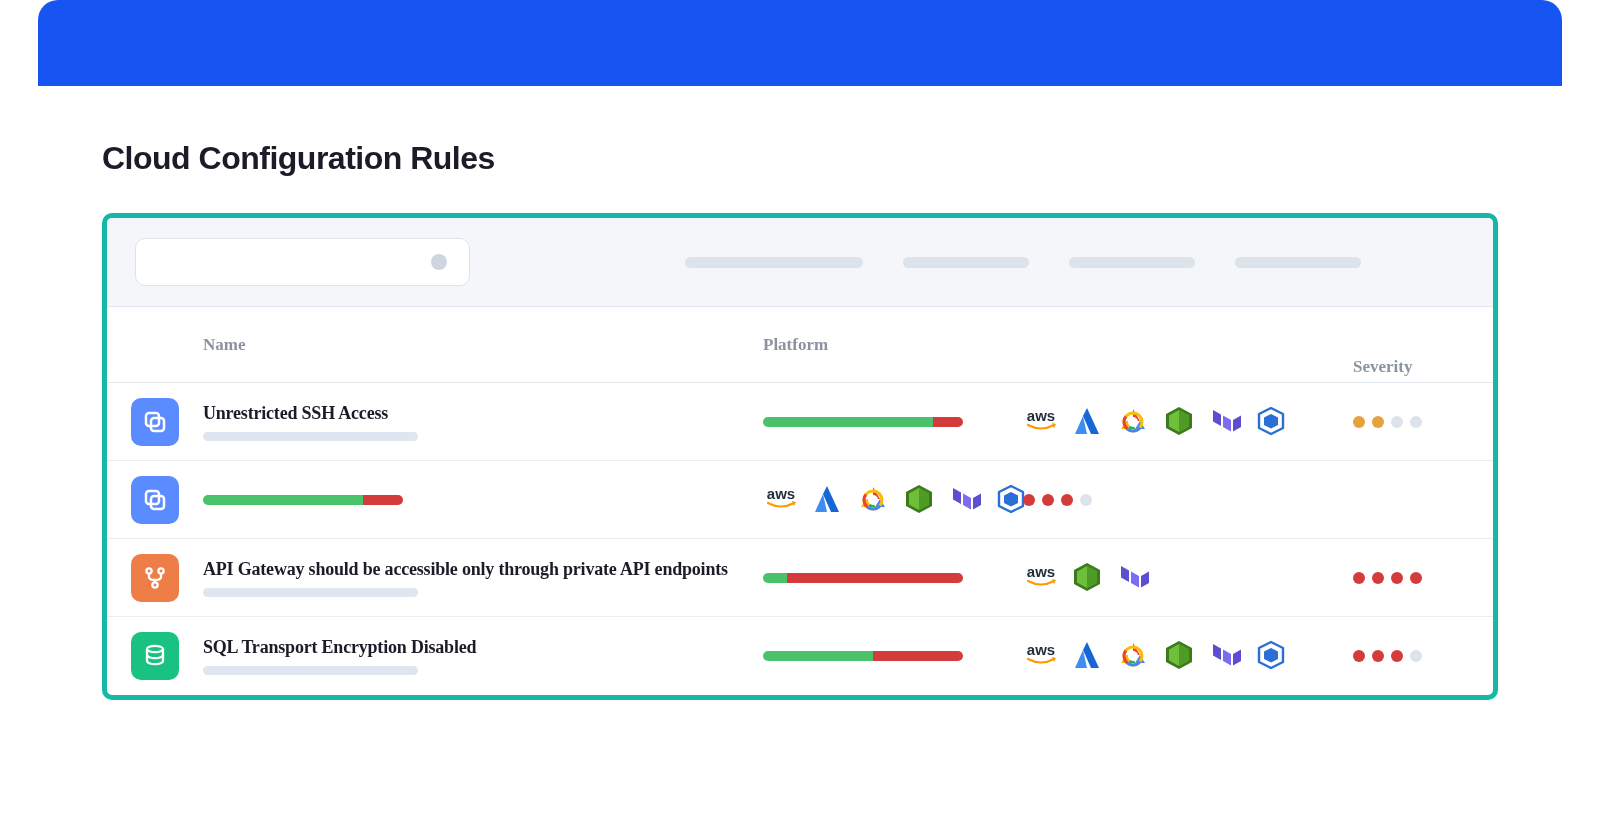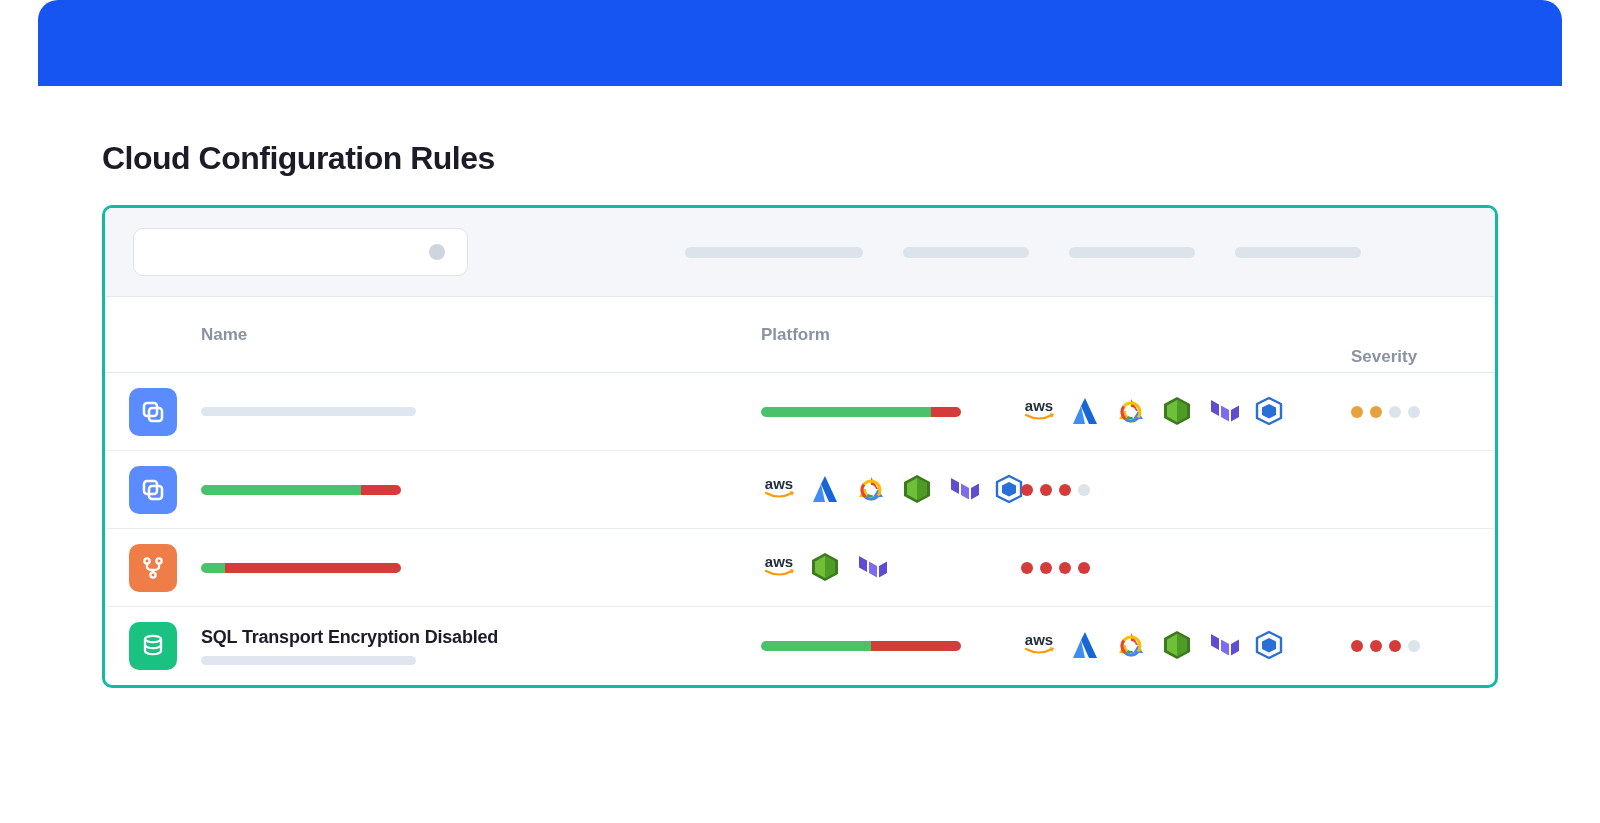--- a/index.html
+++ b/index.html
@@ -32,7 +32,7 @@
     font-weight: 800;
     letter-spacing: -0.5px;
     color: #1c1c28;
-    margin-bottom: 28px;
+    margin-bottom: 36px;
   }
   .card {
     border: 3px solid #14b8a6;

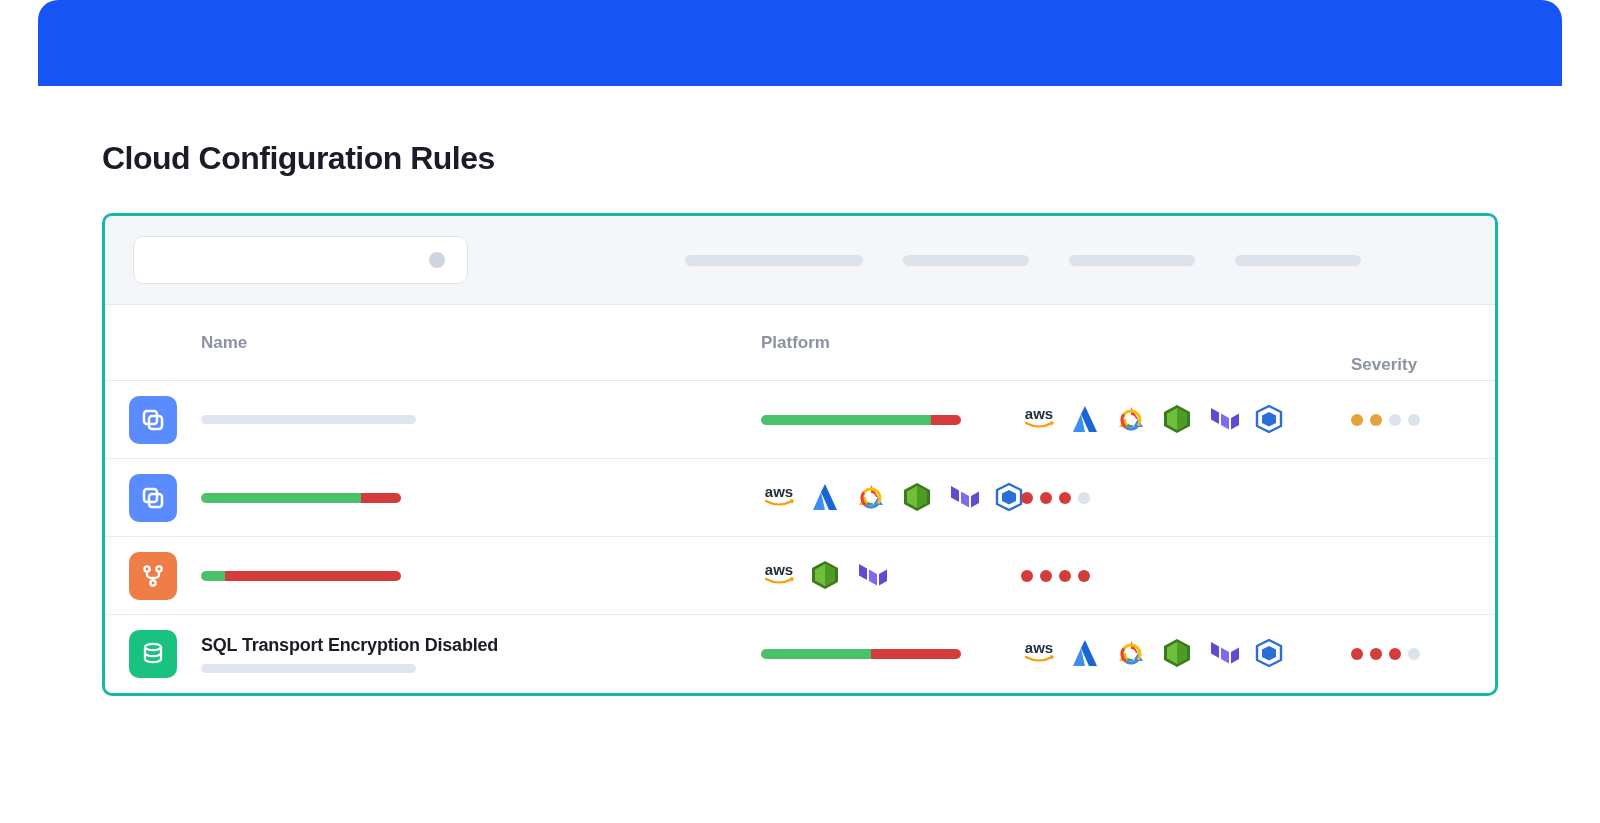--- a/index.html
+++ b/index.html
@@ -35,10 +35,11 @@
     margin-bottom: 36px;
   }
   .card {
-    border: 3px solid #14b8a6;
+    border: 5px solid #14b8a6;
     border-radius: 10px;
     overflow: hidden;
     background: #fff;
+    font-family: Liberation Serif, serif;
   }
   .toolbar {
     background: #f4f6fa;

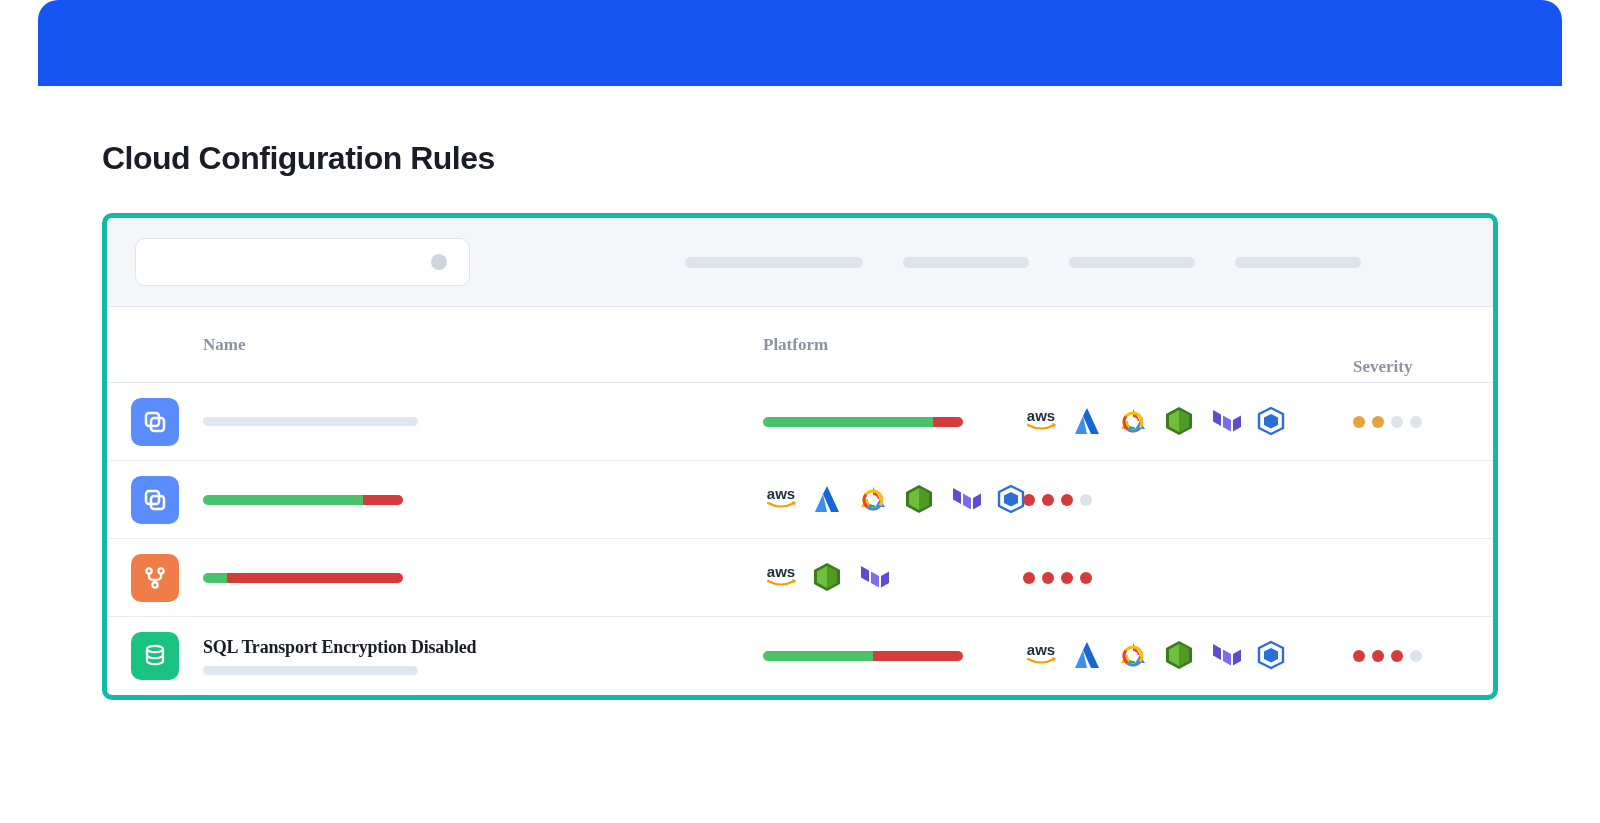--- a/index.html
+++ b/index.html
@@ -211,6 +211,7 @@
               </div>
             </div>
             <div class="name-cell">
+              <div class="rule-name">Unrestricted SSH Access</div>
               <div class="name-placeholder"></div>
             </div>
             <div class="results-cell">

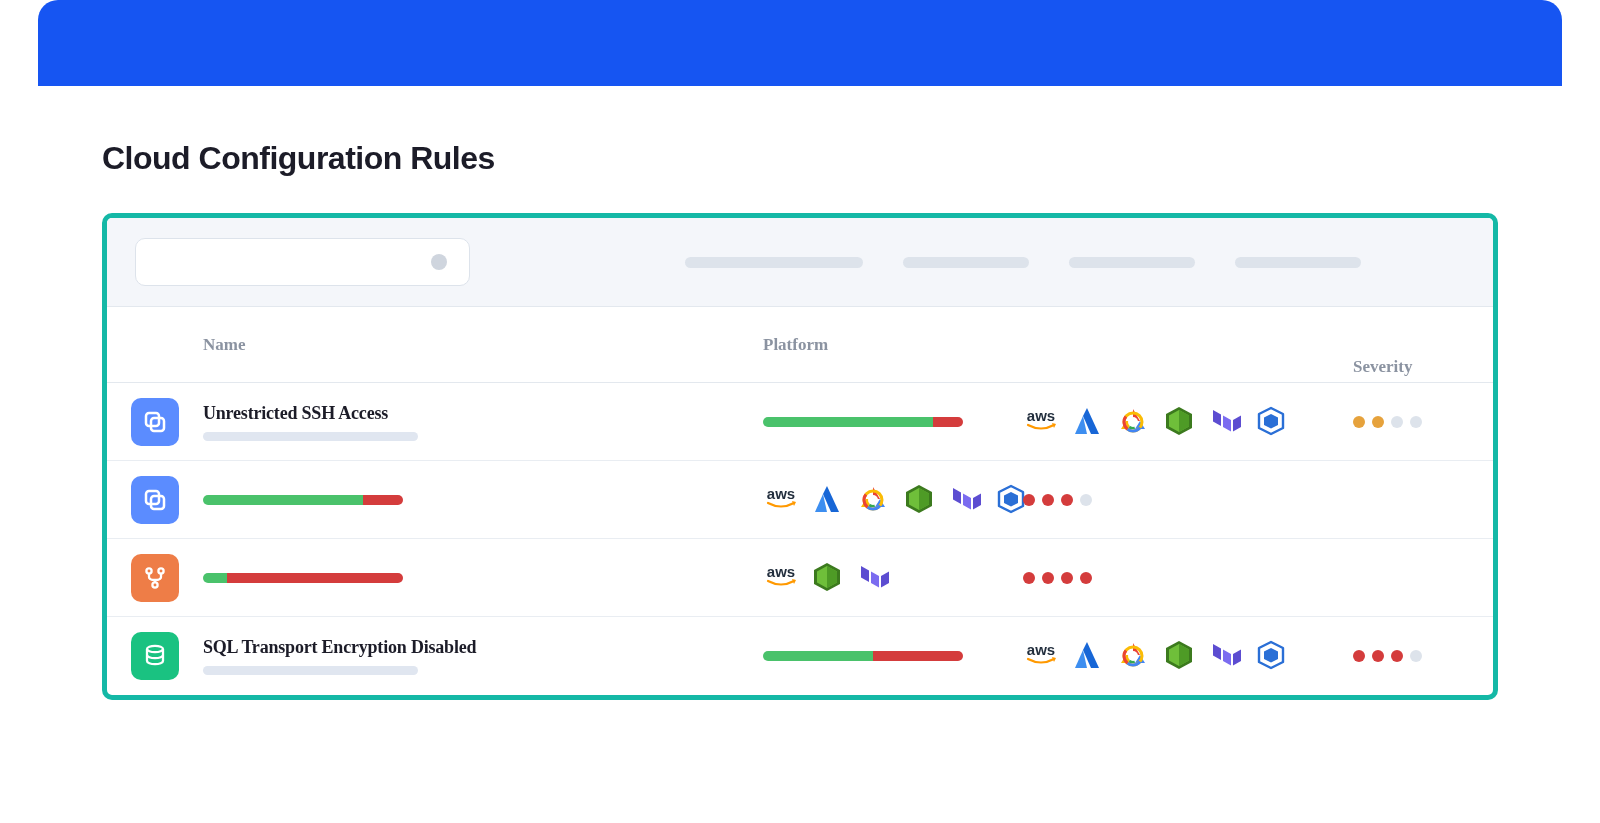--- a/index.html
+++ b/index.html
@@ -320,6 +320,10 @@
                 </svg>
               </div>
             </div>
+            <div class="name-cell">
+              <div class="rule-name">API Gateway should be accessible only through private API endpoints</div>
+              <div class="name-placeholder"></div>
+            </div>
             <div class="results-cell">
               <div class="results-bar">
                 <div class="bar-green" style="width: 12%;"></div>

